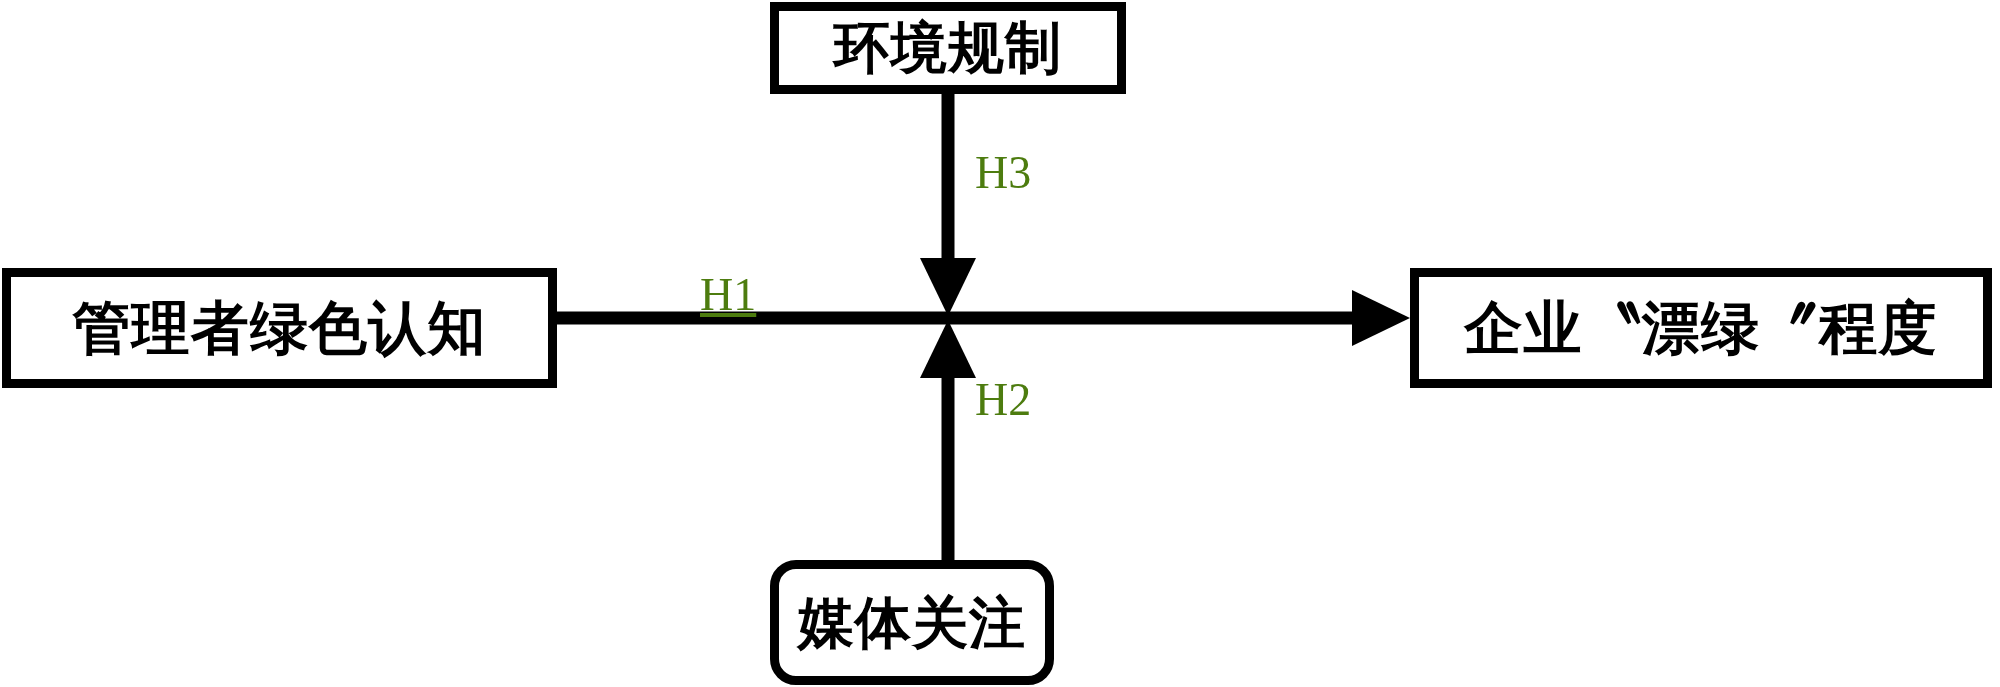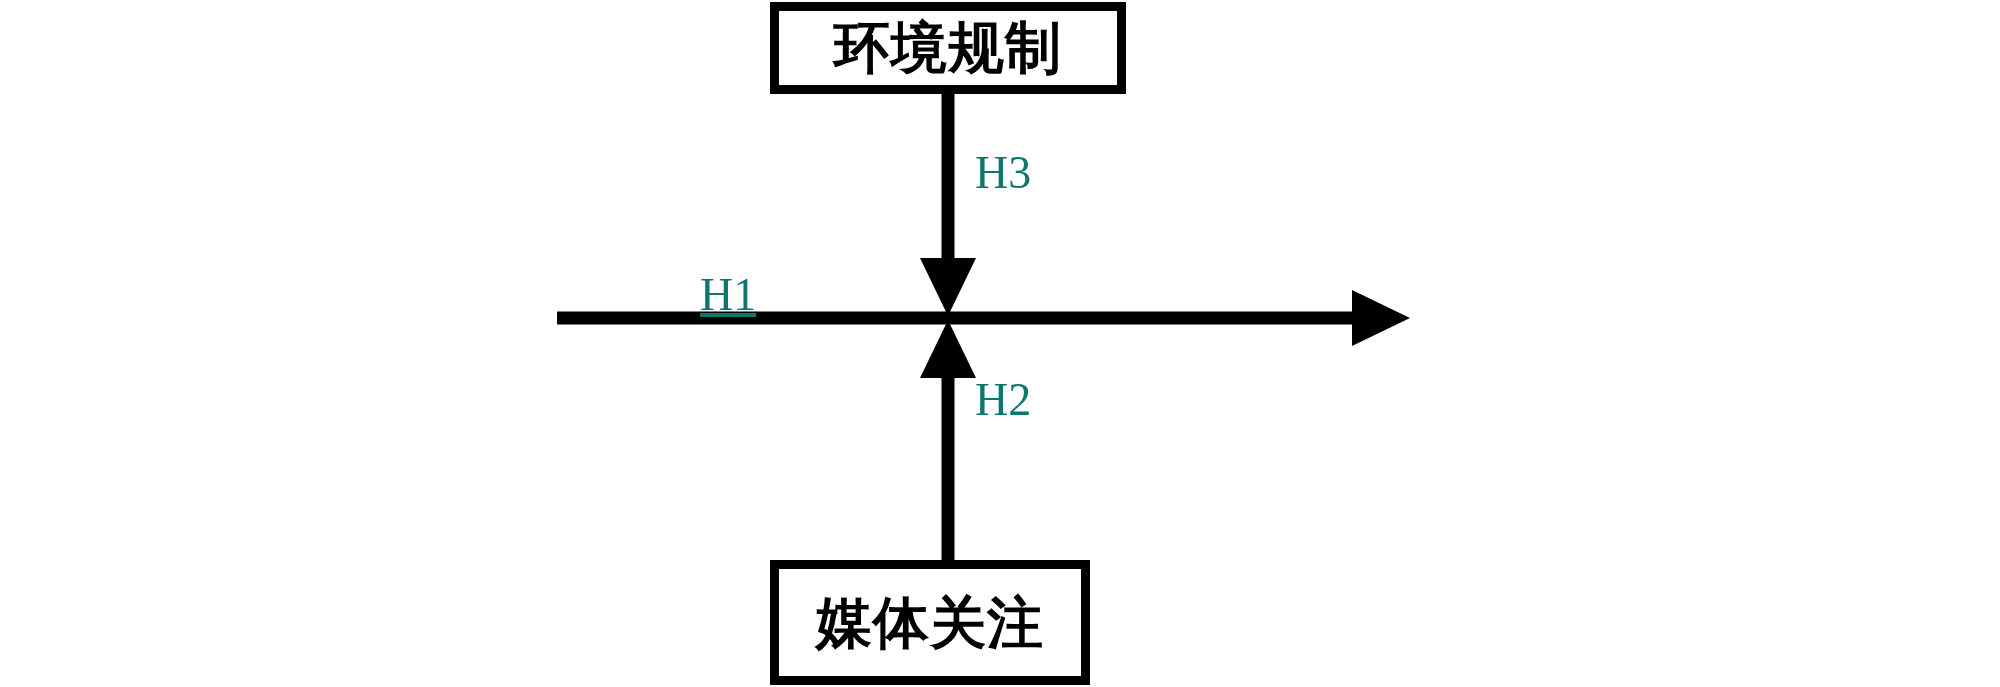--- a/index.html
+++ b/index.html
@@ -70,7 +70,7 @@
     position: absolute;
     font-family: "Liberation Serif", "DejaVu Serif", serif;
     font-size: 46px;
-    color: #0f766e;
+    color: #4d7c0f;
     line-height: 1;
     white-space: nowrap;
   }

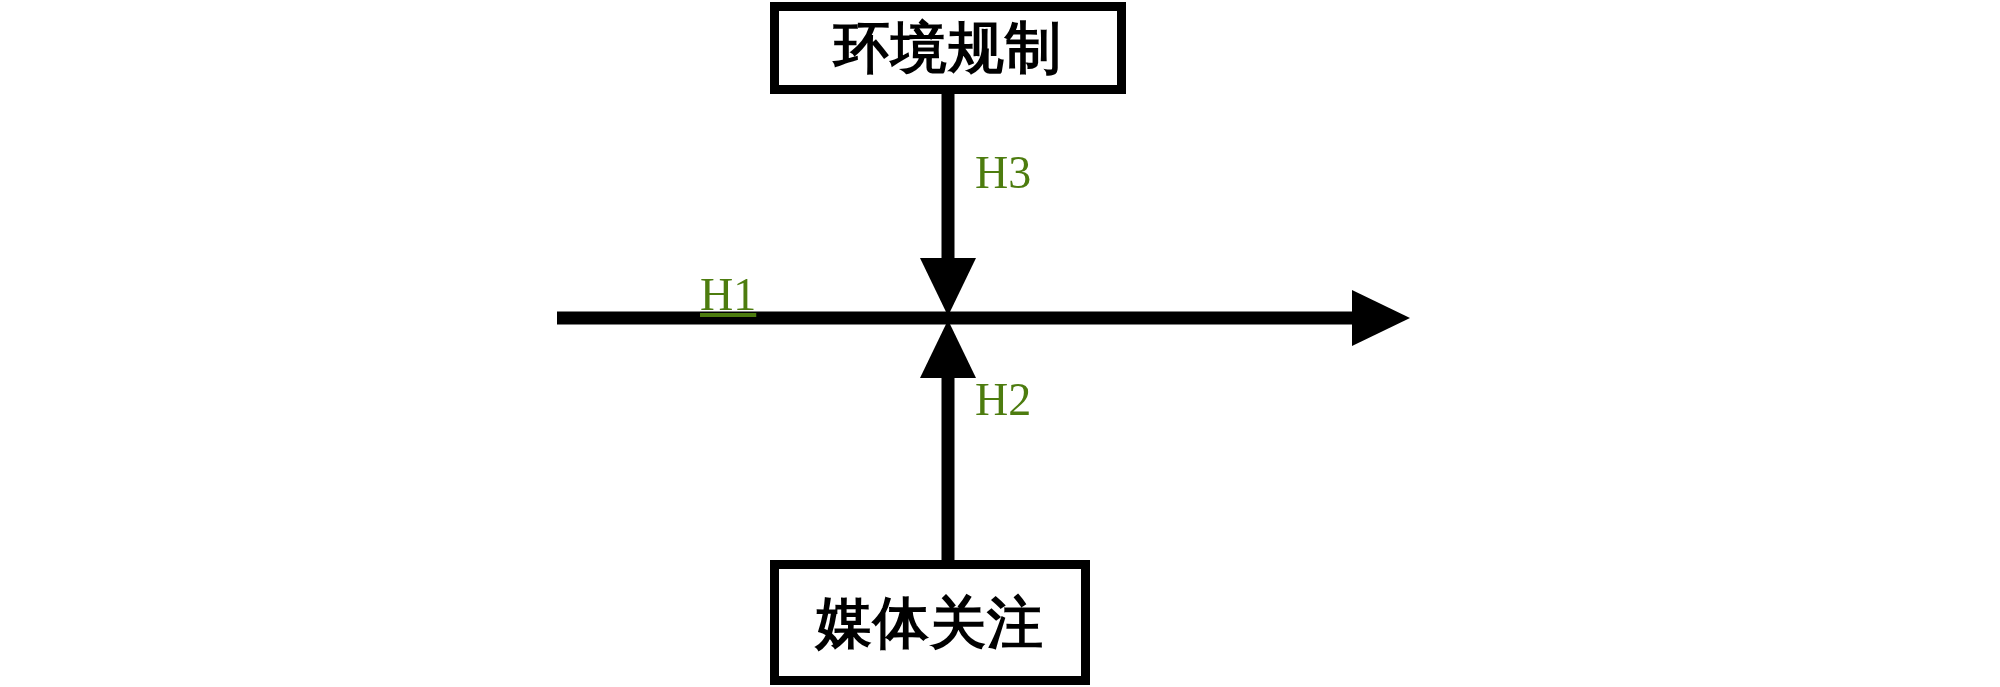--- a/index.html
+++ b/index.html
@@ -105,6 +105,9 @@
     <span class="node-label">环境规制</span>
   </div>
 
+  <div class="node-box" id="box-cognition">
+    <span class="node-label">管理者绿色认知</span>
+  </div>
 
 
   <div class="node-box" id="box-media">

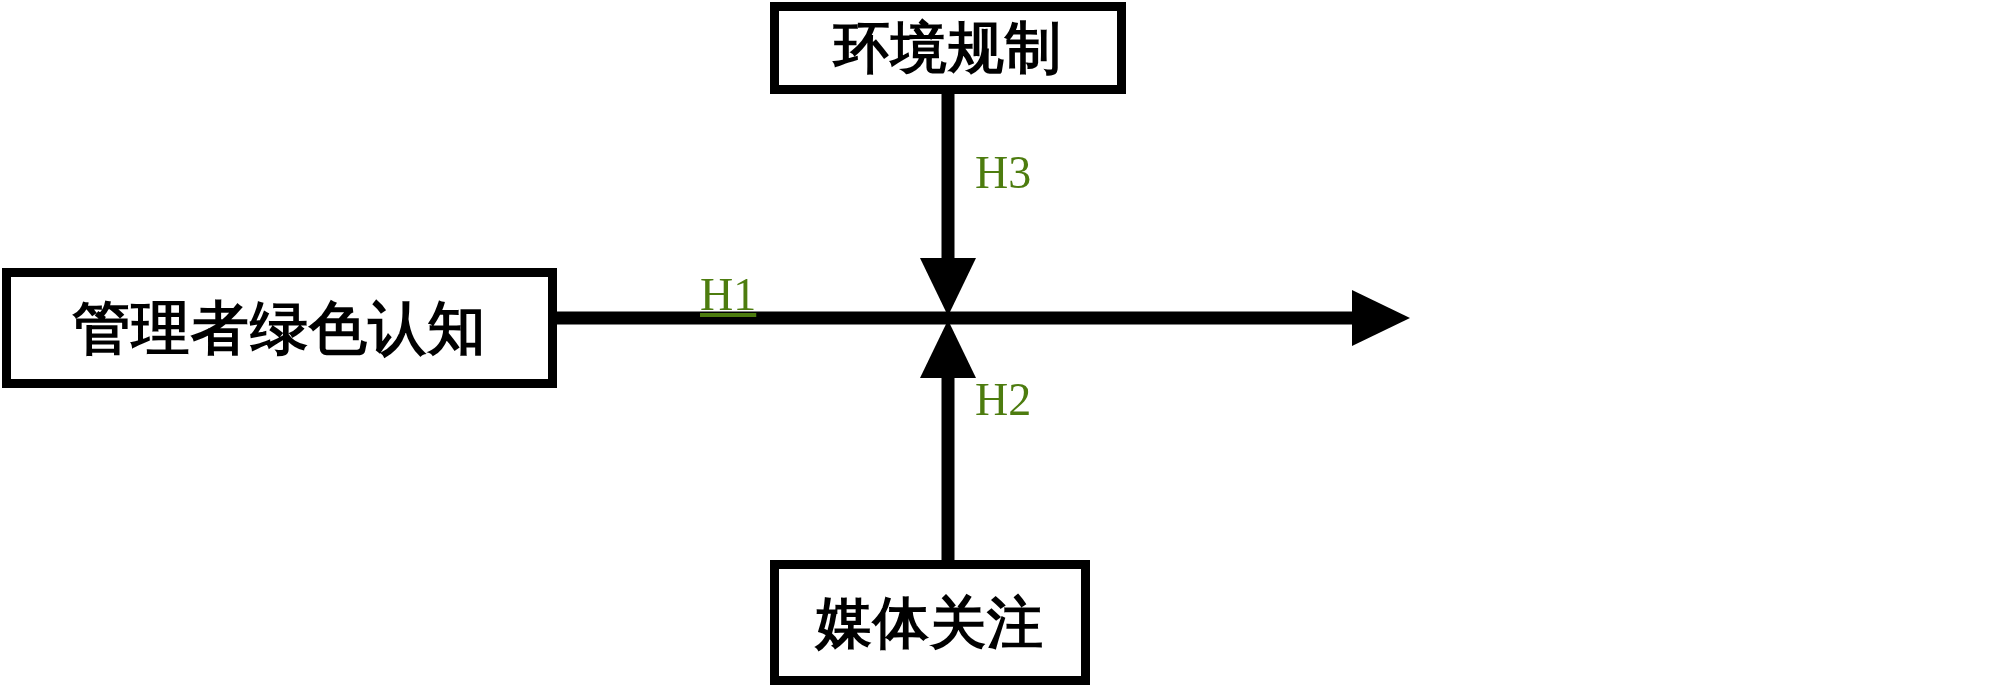--- a/index.html
+++ b/index.html
@@ -109,6 +109,9 @@
     <span class="node-label">管理者绿色认知</span>
   </div>
 
+  <div class="node-box" id="box-greenwash">
+    <span class="node-label">企业〝漂绿〞程度</span>
+  </div>
 
   <div class="node-box" id="box-media">
     <span class="node-label">媒体关注</span>

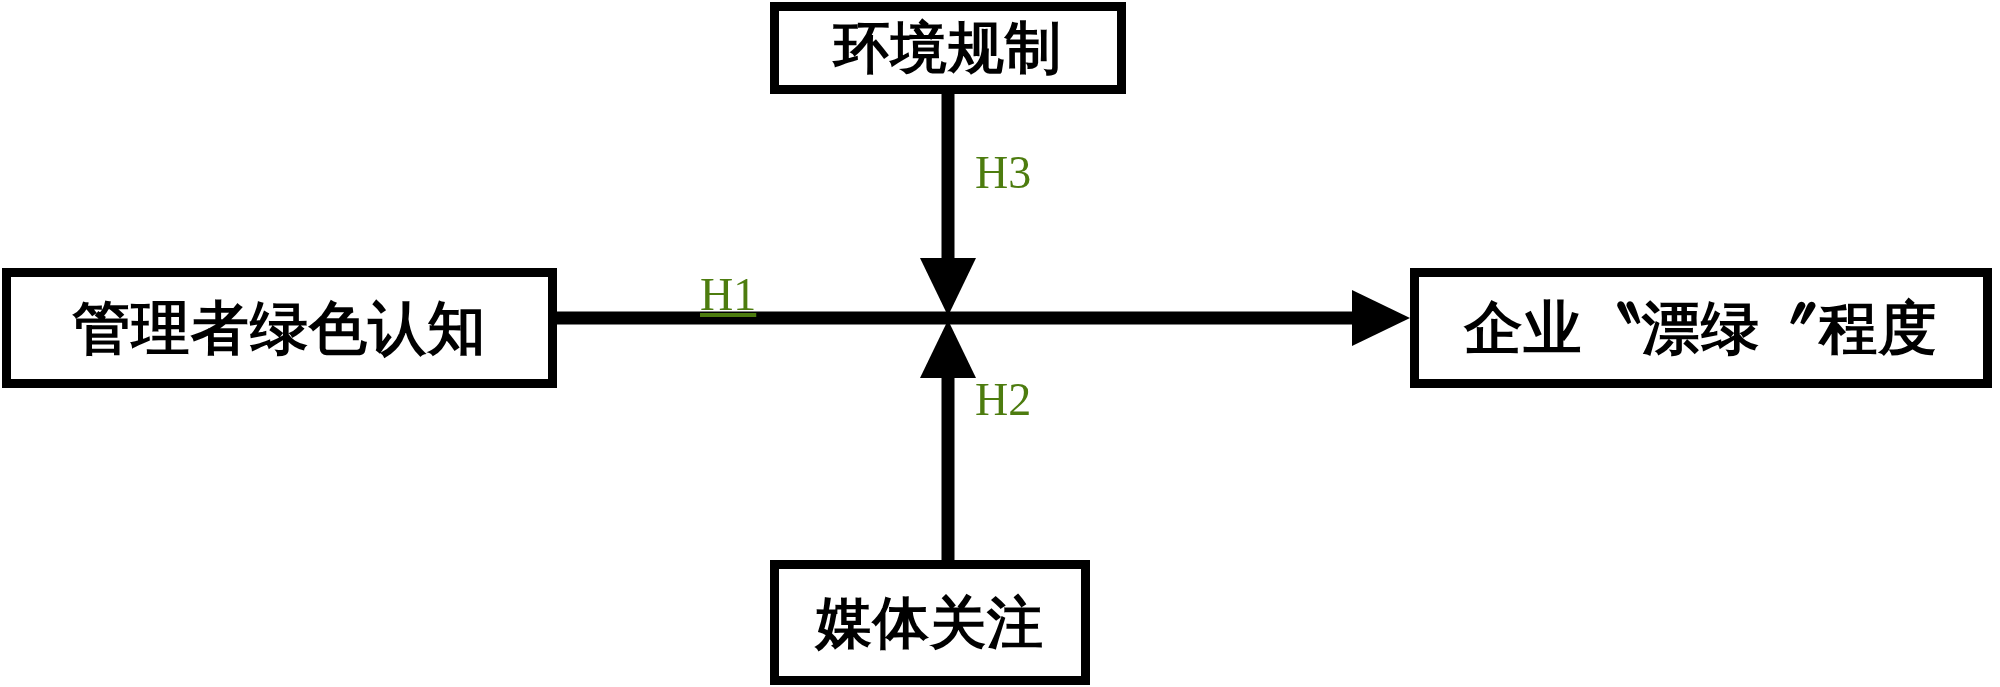--- a/index.html
+++ b/index.html
@@ -41,7 +41,7 @@
 
   #box-media {
     left: 770px;  top: 560px;
-    width: 320px; height: 125px;
+    width: 284px; height: 125px; border-radius: 26px;
   }
   #box-media .node-label { font-size: 56px; }
 

